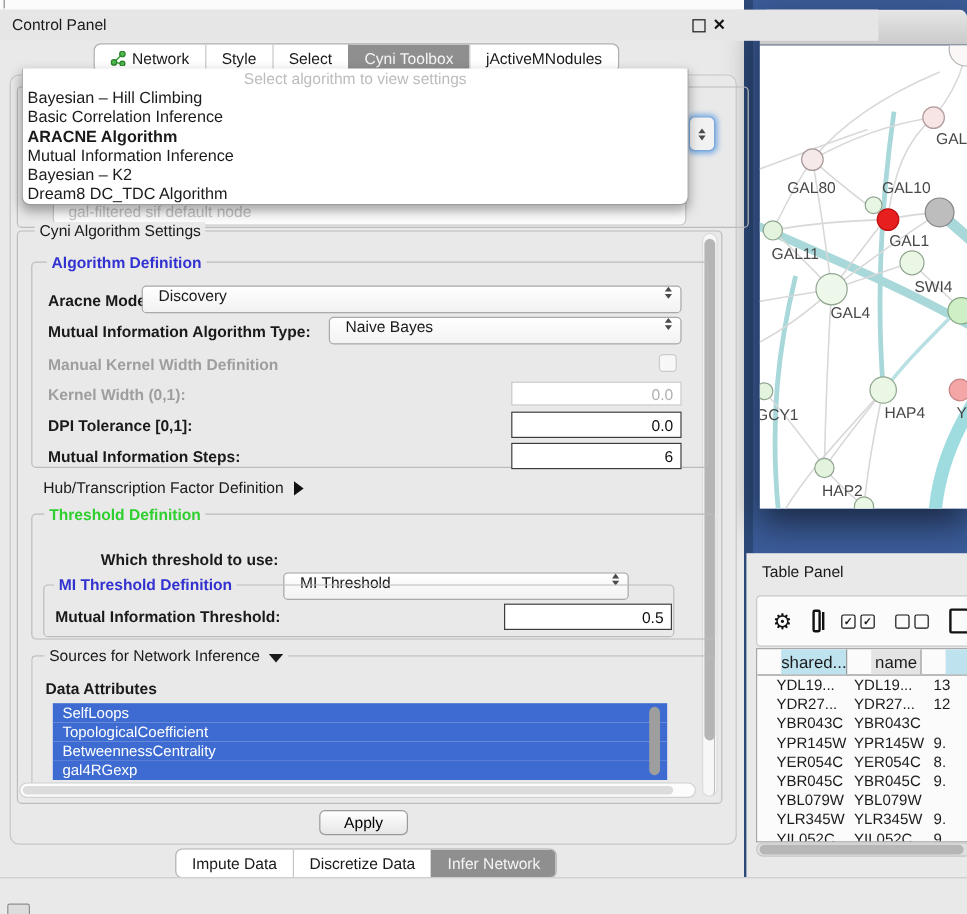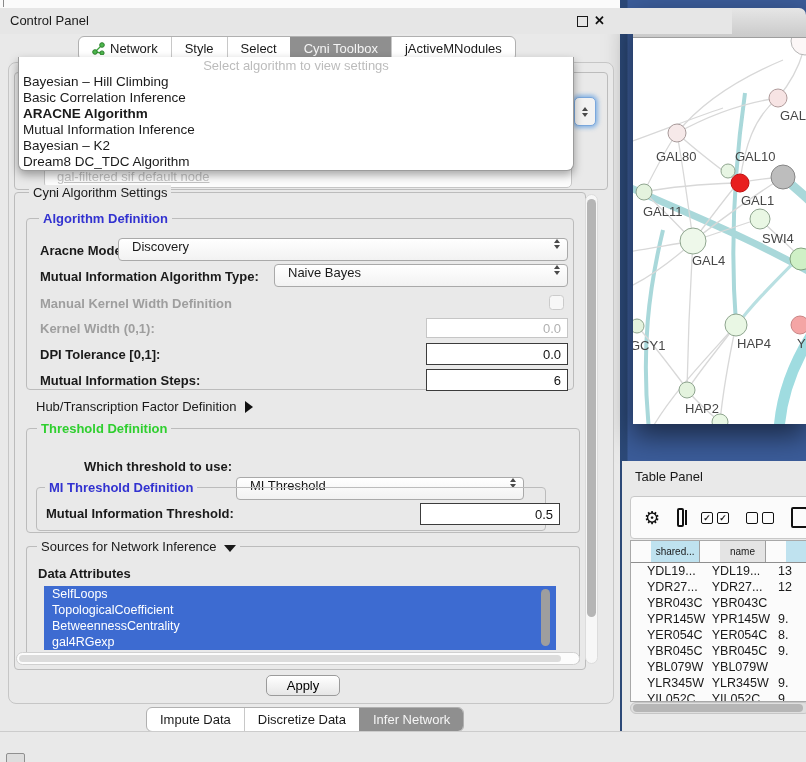--- a/index.html
+++ b/index.html
@@ -26,7 +26,7 @@
 
   
   .bg-group{left:14px;top:72px;width:592px;height:116px;border:1px solid #c0c0c0;border-radius:4px;}
-  .bg-combo{left:44px;top:164px;width:528px;height:24px;border:1px solid #c6c6c6;border-radius:5px;background:#fcfcfc;color:#c2c2c2;line-height:24px;padding-left:12px;box-sizing:border-box;text-decoration:underline;}
+  .bg-combo{left:44px;top:164px;width:528px;height:24px;border:1px solid #c6c6c6;border-radius:5px;background:#fcfcfc;color:#c2c2c2;line-height:24px;padding-left:12px;box-sizing:border-box;}
   .focus-combo{left:574px;top:97px;width:20px;height:27px;border:1px solid #7aa7dc;border-radius:5px;background:#f2f2f2;box-shadow:0 0 4px 2px rgba(100,160,225,.75);display:flex;flex-direction:column;align-items:center;justify-content:center;gap:2px;}
 
   

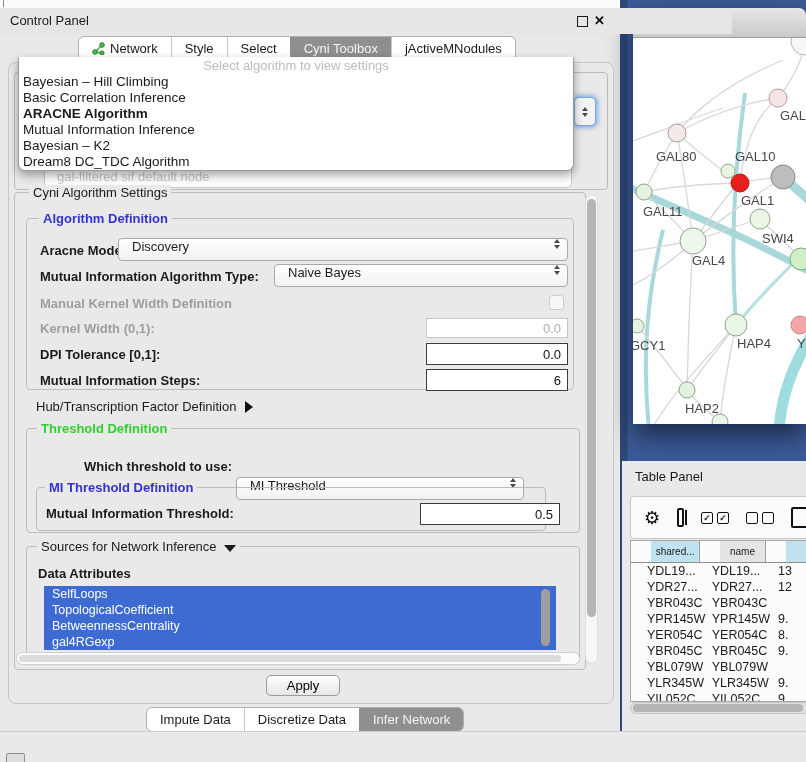--- a/index.html
+++ b/index.html
@@ -36,7 +36,7 @@
   .popup-item.hl{font-weight:700;}
 
   
-  .tgroup{border:1px solid #bcbcbc;border-radius:4px;}
+  .tgroup{border:1px solid #bcbcbc;border-radius:4px;padding-left:16px;}
   .tg-title{position:absolute;top:-8px;background:#e9e9e9;padding:0 4px;line-height:15px;white-space:nowrap;}
   .t-black{color:#1a1a1a;}
   .t-blue{color:#3232d0;font-weight:700;}

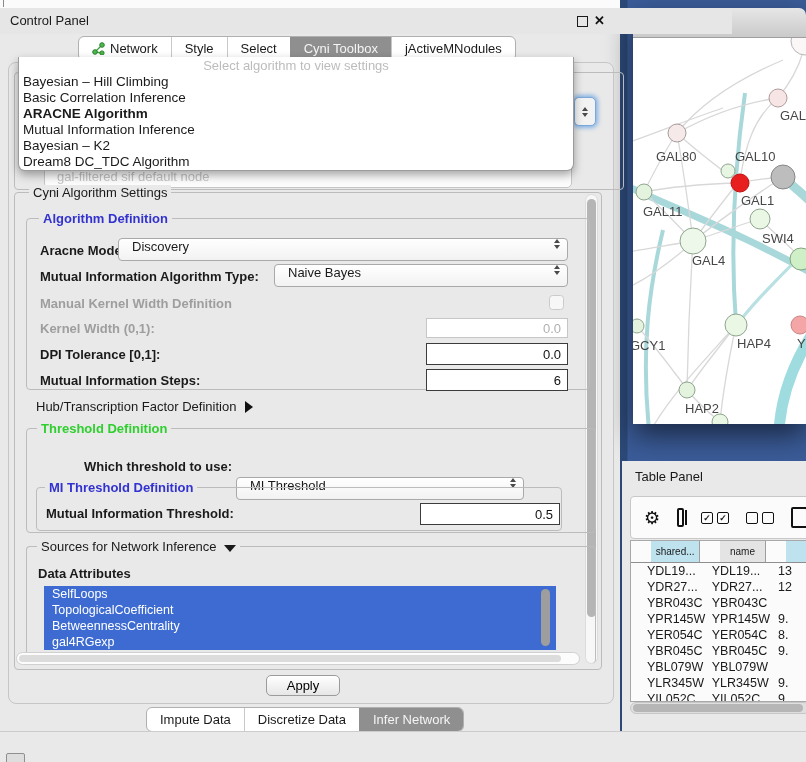--- a/index.html
+++ b/index.html
@@ -103,7 +103,7 @@
 
   .tp-tablewrap{left:630px;top:540px;width:180px;height:162px;border:1px solid #a8a8a8;border-right:none;box-sizing:border-box;background:#fbfbfb;overflow:hidden;}
   .thead{display:flex;height:21px;border-bottom:1px solid #8f8f8f;}
-  .th{box-sizing:border-box;border-right:1px solid #9e9e9e;background:#e4e4e4;font-size:10px;display:flex;align-items:center;justify-content:center;margin-left:20px;}
+  .th{box-sizing:border-box;border-right:1px solid #9e9e9e;background:#e4e4e4;font-size:14px;display:flex;align-items:center;justify-content:center;margin-left:20px;}
   .th-blue{background:#bfe2ef;}
   .tr{display:flex;height:16px;}
   .td{box-sizing:border-box;font-size:12.5px;line-height:16px;white-space:nowrap;overflow:hidden;}

